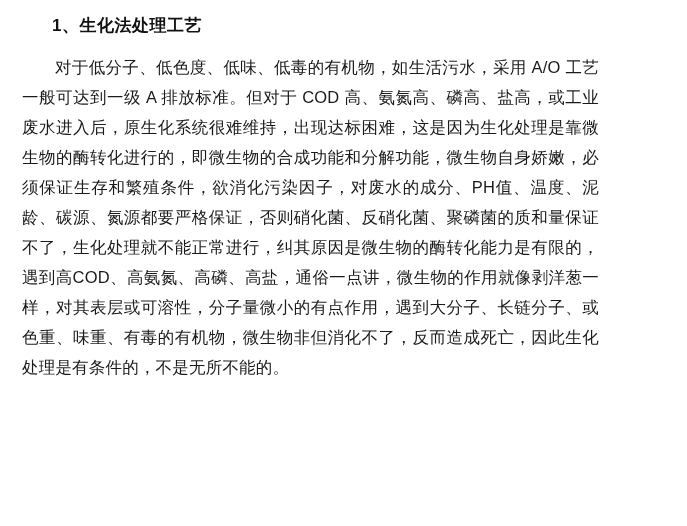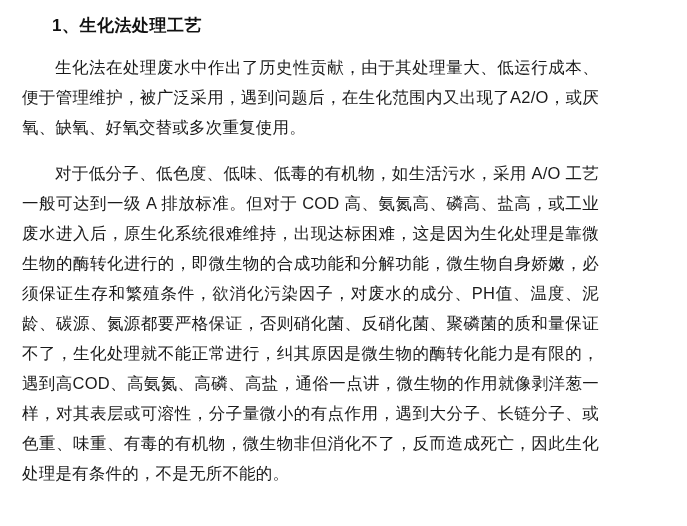--- a/index.html
+++ b/index.html
@@ -49,7 +49,6 @@
 
 <div class="page">
   <h1 class="doc-title">1、生化法处理工艺</h1>
-  <p class="para">生化法在处理废水中作出了历史性贡献，由于其处理量大、低运行成本、便于管理维护，被广泛采用，遇到问题后，在生化范围内又出现了A2/O，或厌氧、缺氧、好氧交替或多次重复使用。</p>
   <p class="para">对于低分子、低色度、低味、低毒的有机物，如生活污水，采用 A/O 工艺一般可达到一级 A 排放标准。但对于 COD 高、氨氮高、磷高、盐高，或工业废水进入后，原生化系统很难维持，出现达标困难，这是因为生化处理是靠微生物的酶转化进行的，即微生物的合成功能和分解功能，微生物自身娇嫩，必须保证生存和繁殖条件，欲消化污染因子，对废水的成分、PH值、温度、泥龄、碳源、氮源都要严格保证，否则硝化菌、反硝化菌、聚磷菌的质和量保证不了，生化处理就不能正常进行，纠其原因是微生物的酶转化能力是有限的，遇到高COD、高氨氮、高磷、高盐，通俗一点讲，微生物的作用就像剥洋葱一样，对其表层或可溶性，分子量微小的有点作用，遇到大分子、长链分子、或色重、味重、有毒的有机物，微生物非但消化不了，反而造成死亡，因此生化处理是有条件的，不是无所不能的。</p>
 </div>
 

